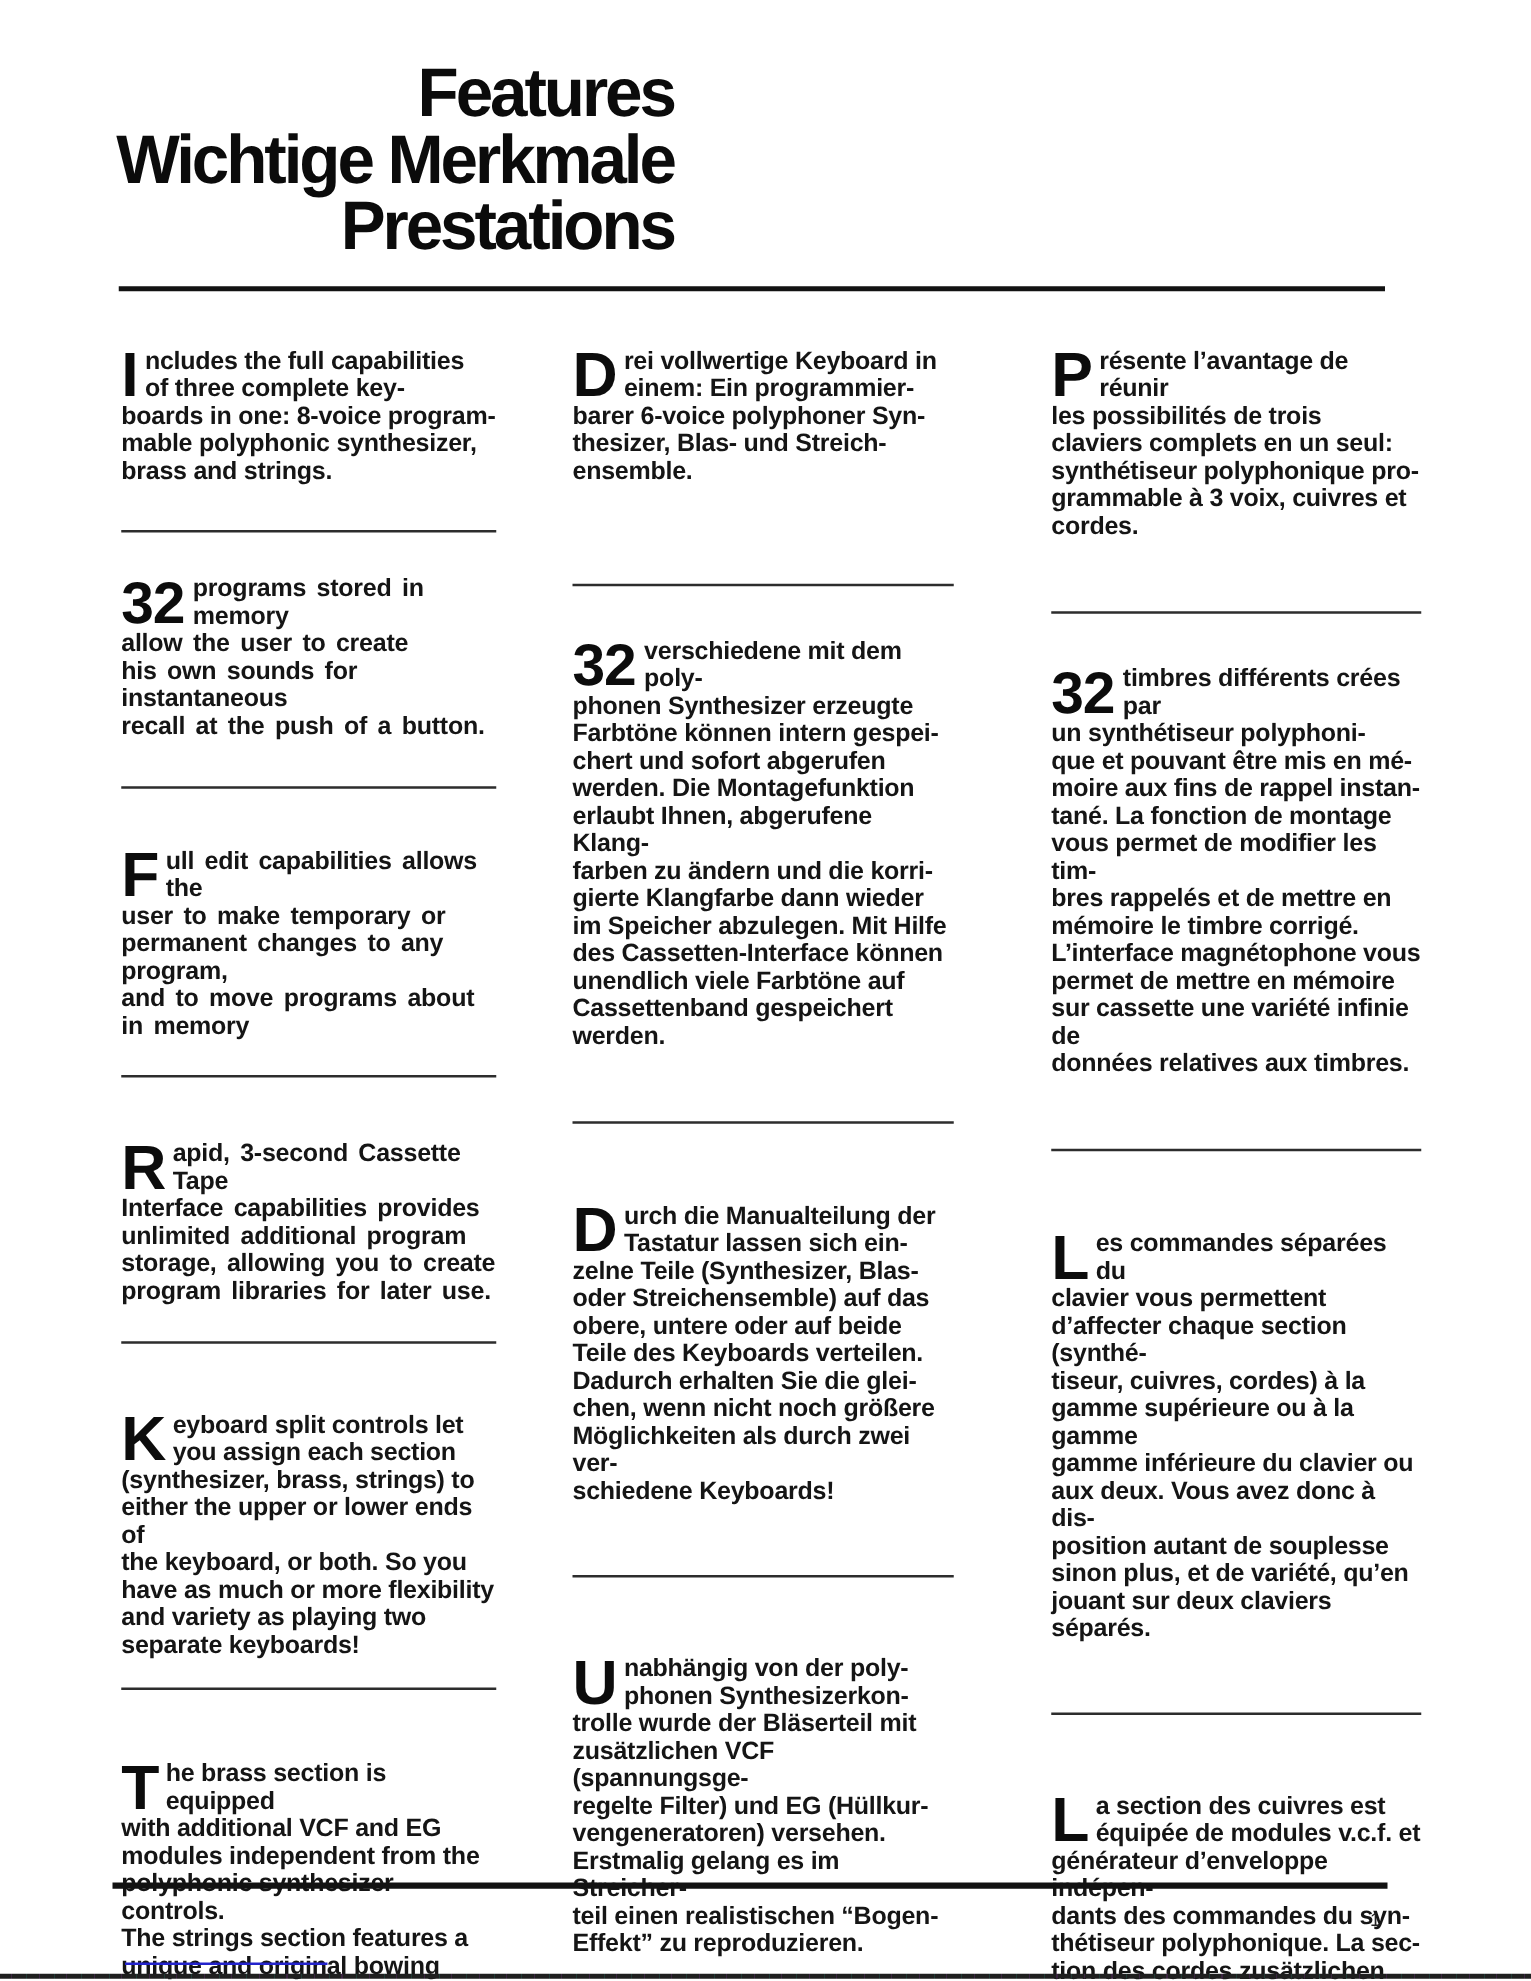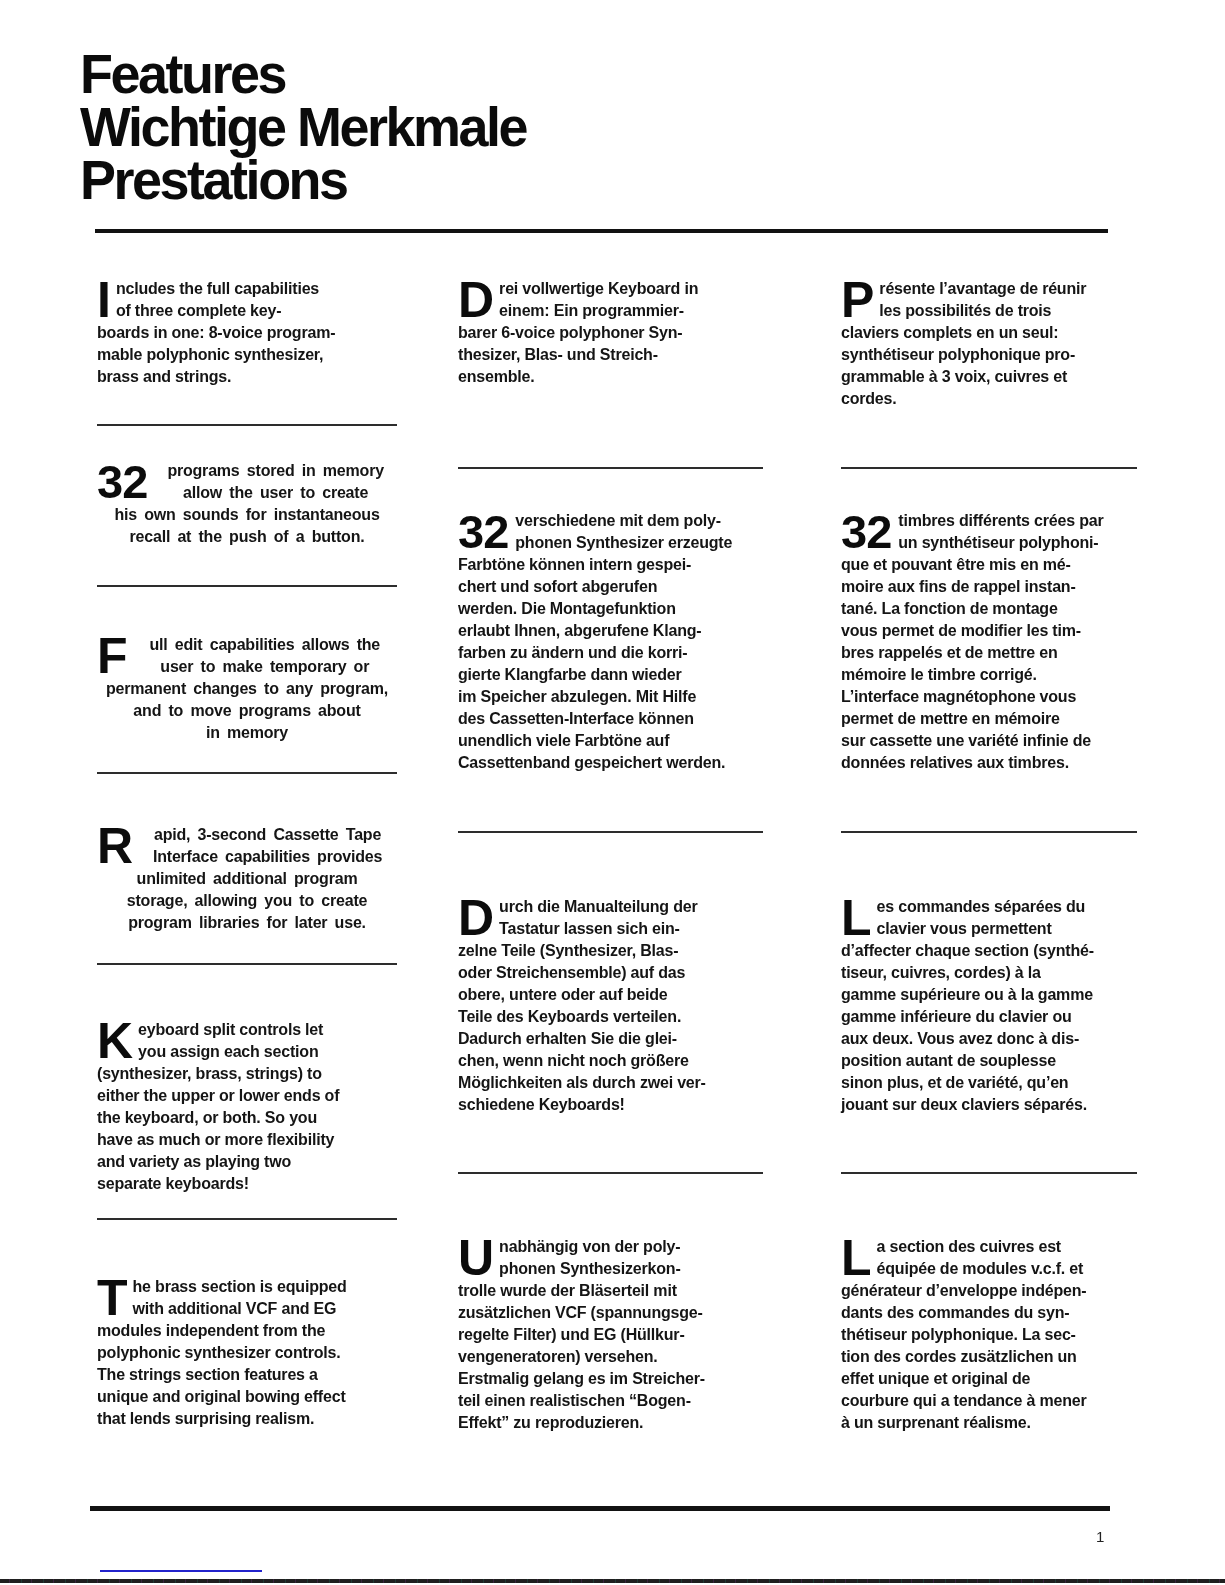--- a/index.html
+++ b/index.html
@@ -12,7 +12,7 @@
     overflow:hidden;
   }
   
-  .title { position:absolute; left:80px; top:48px; }
+  .title { position:absolute; left:93px; top:48px;text-align:right; }
   .title-line {
     font-size:55px; line-height:53px; font-weight:bold;
     letter-spacing:-2.5px; color:#0b0b0b;

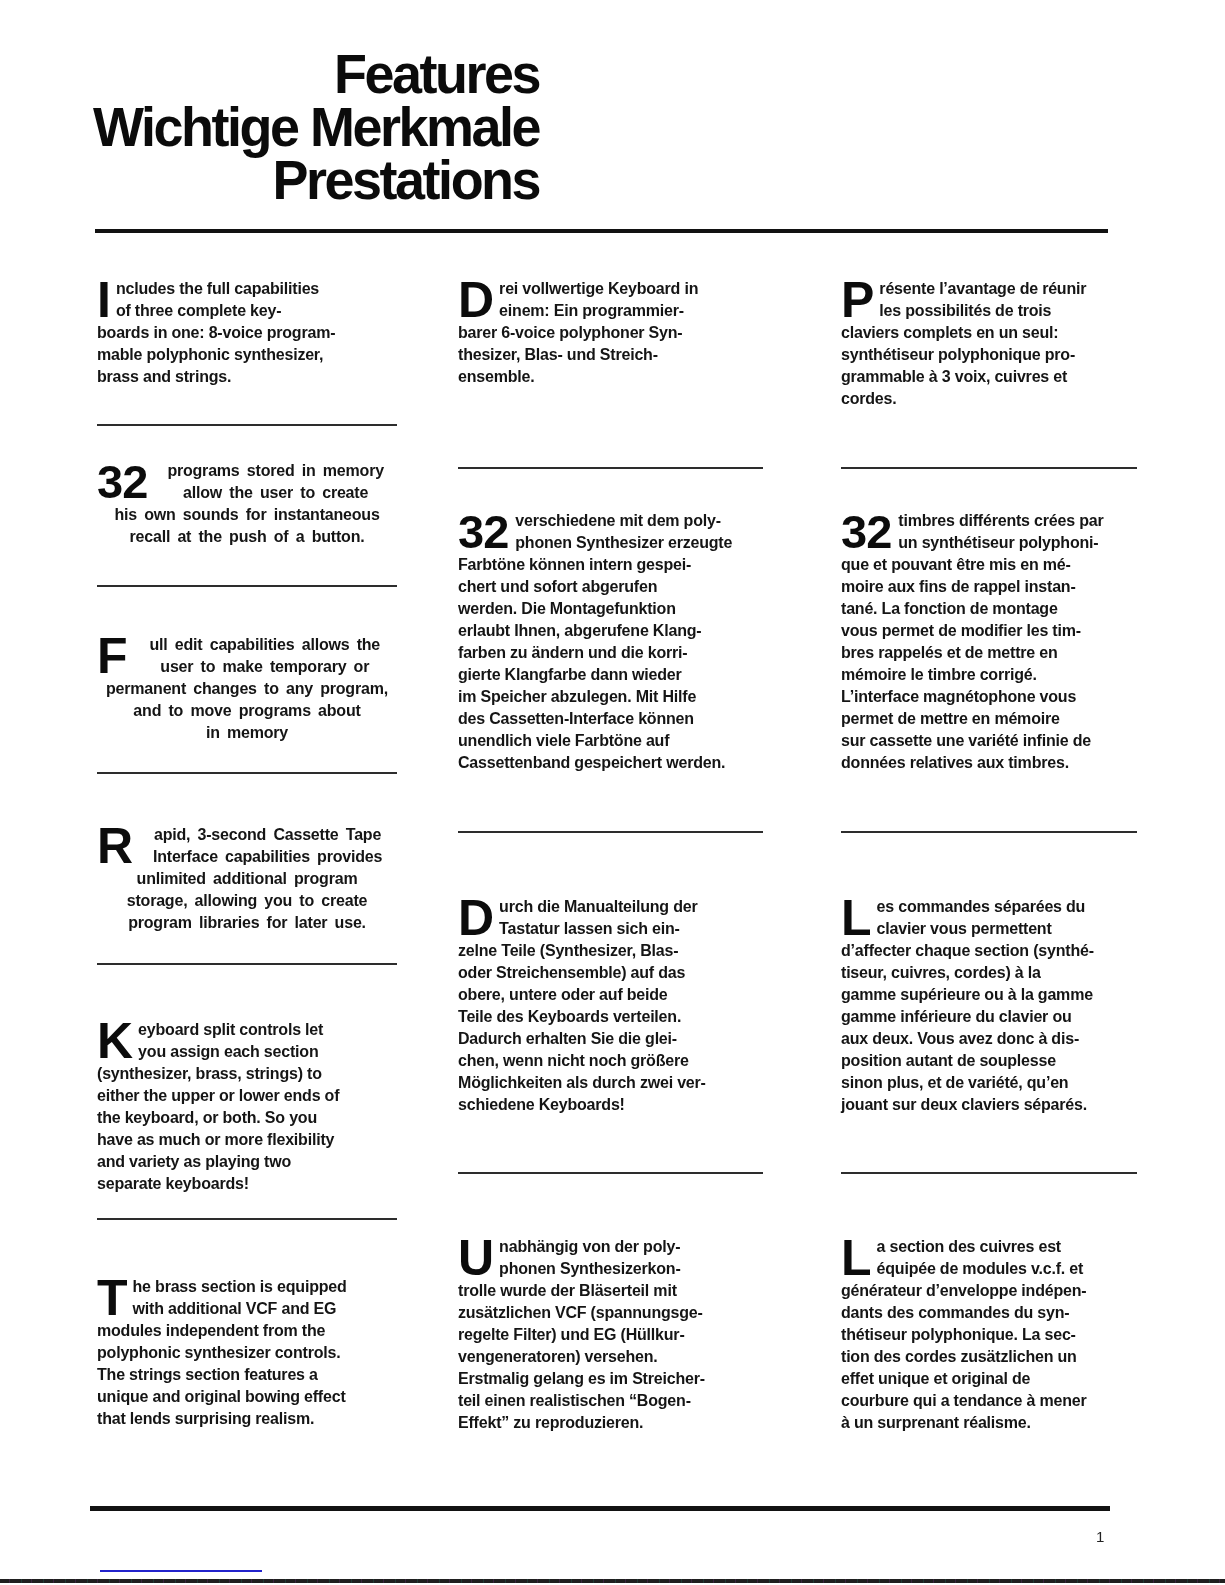--- a/index.html
+++ b/index.html
@@ -32,7 +32,7 @@
   .block { overflow:visible; }
   .block-text {
     display:block;
-    font-size:16px; line-height:22px; font-weight:bold;
+    font-size:20px; line-height:22px; font-weight:bold;
     letter-spacing:-0.2px;
     white-space:pre-line;
     color:#151515;

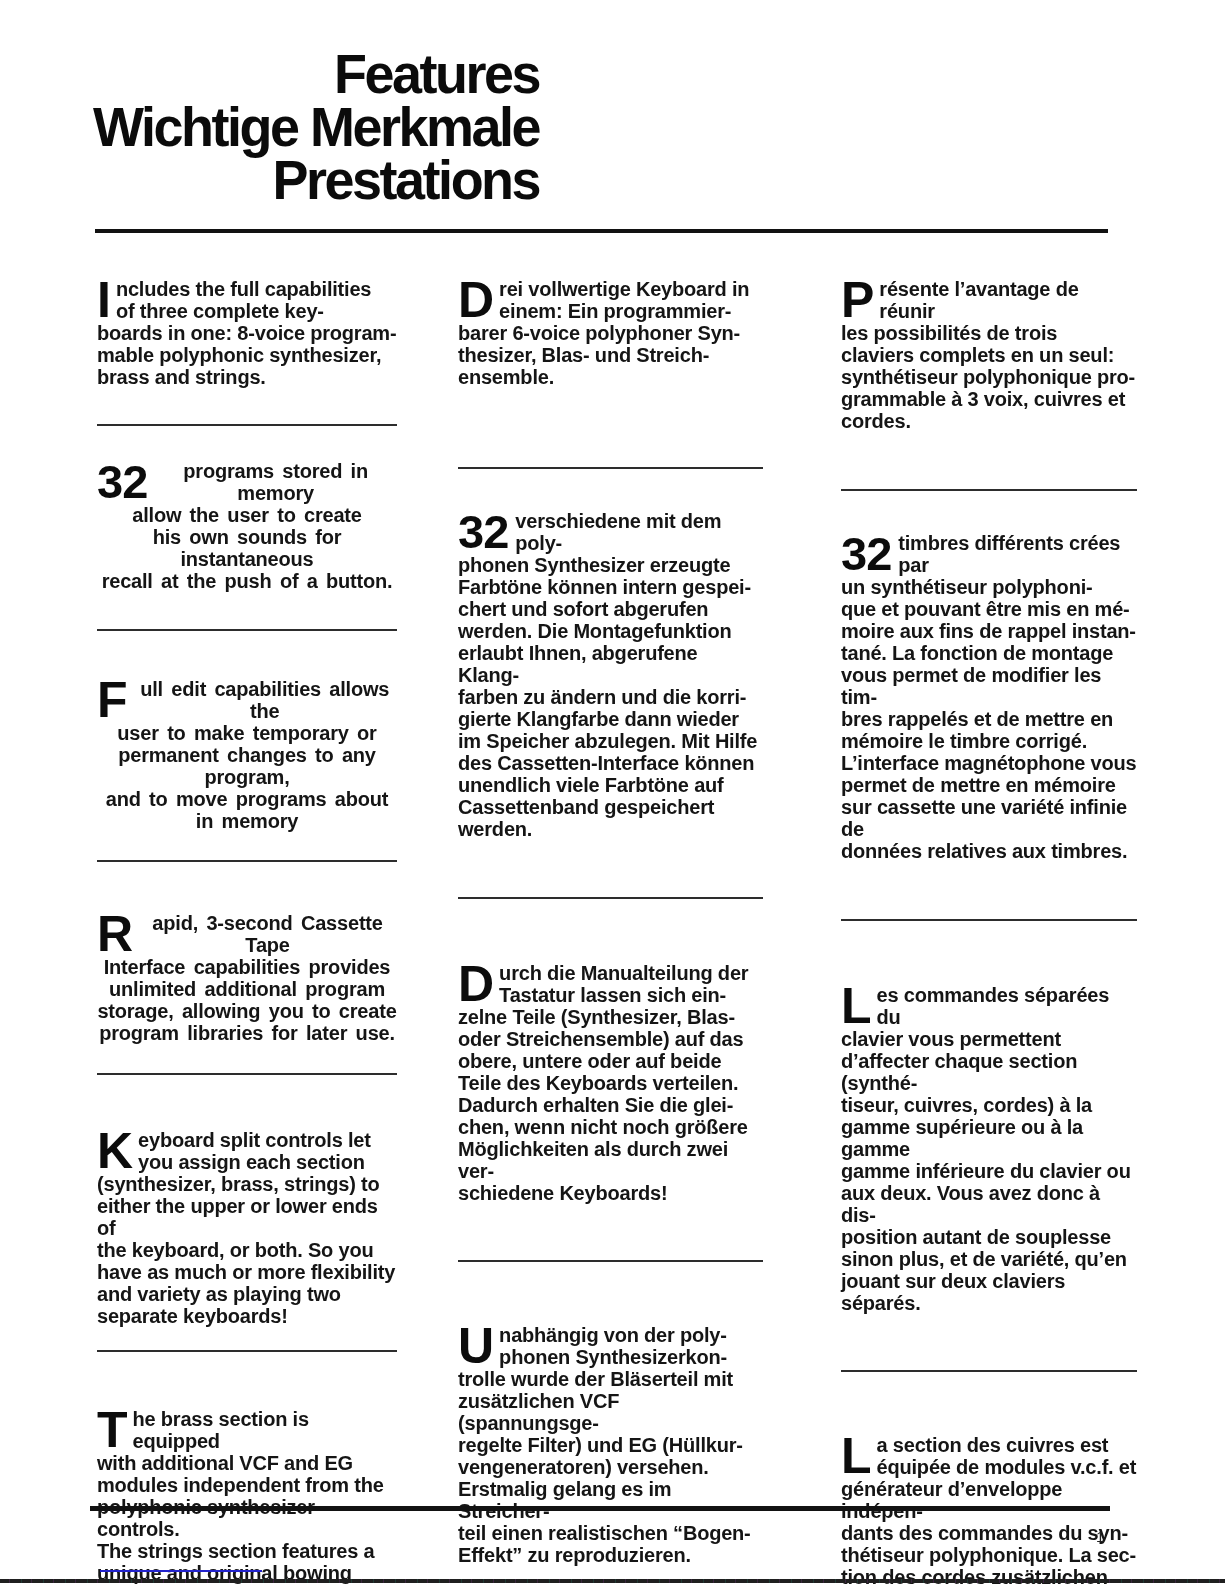--- a/index.html
+++ b/index.html
@@ -37,7 +37,7 @@
     white-space:pre-line;
     color:#151515;
   }
-  .wide .block-text { word-spacing:3px;text-align:center; }
+  .wide .block-text { word-spacing:3px; }
 
   .dropcap {
     float:left;

